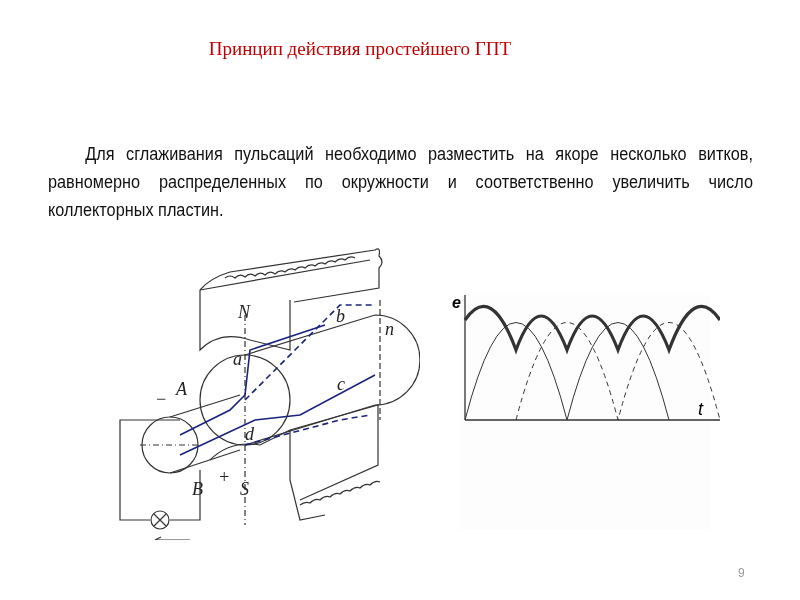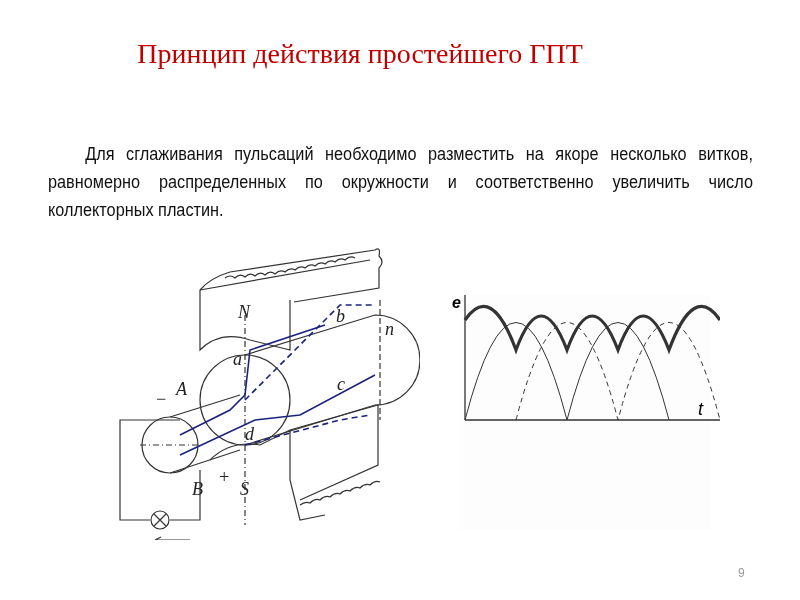--- a/index.html
+++ b/index.html
@@ -5,7 +5,7 @@
   html,body{margin:0;padding:0;background:#fff;}
   body{width:800px;height:600px;position:relative;overflow:hidden;}
   .title{position:absolute;left:0;top:38px;width:720px;text-align:center;
-    font-family:"Liberation Serif",serif;font-size:28px;color:#c00000;}
+    font-family:"Liberation Serif",serif;font-size:19px;color:#c00000;}
   .body-text{position:absolute;left:48px;top:140px;width:705px;
     font-family:"Liberation Sans Narrow","Liberation Sans",sans-serif;font-size:17.5px;line-height:28px;
     color:#111;text-align:justify;text-indent:40px;transform:scaleX(0.93);transform-origin:left top;width:758px;}

